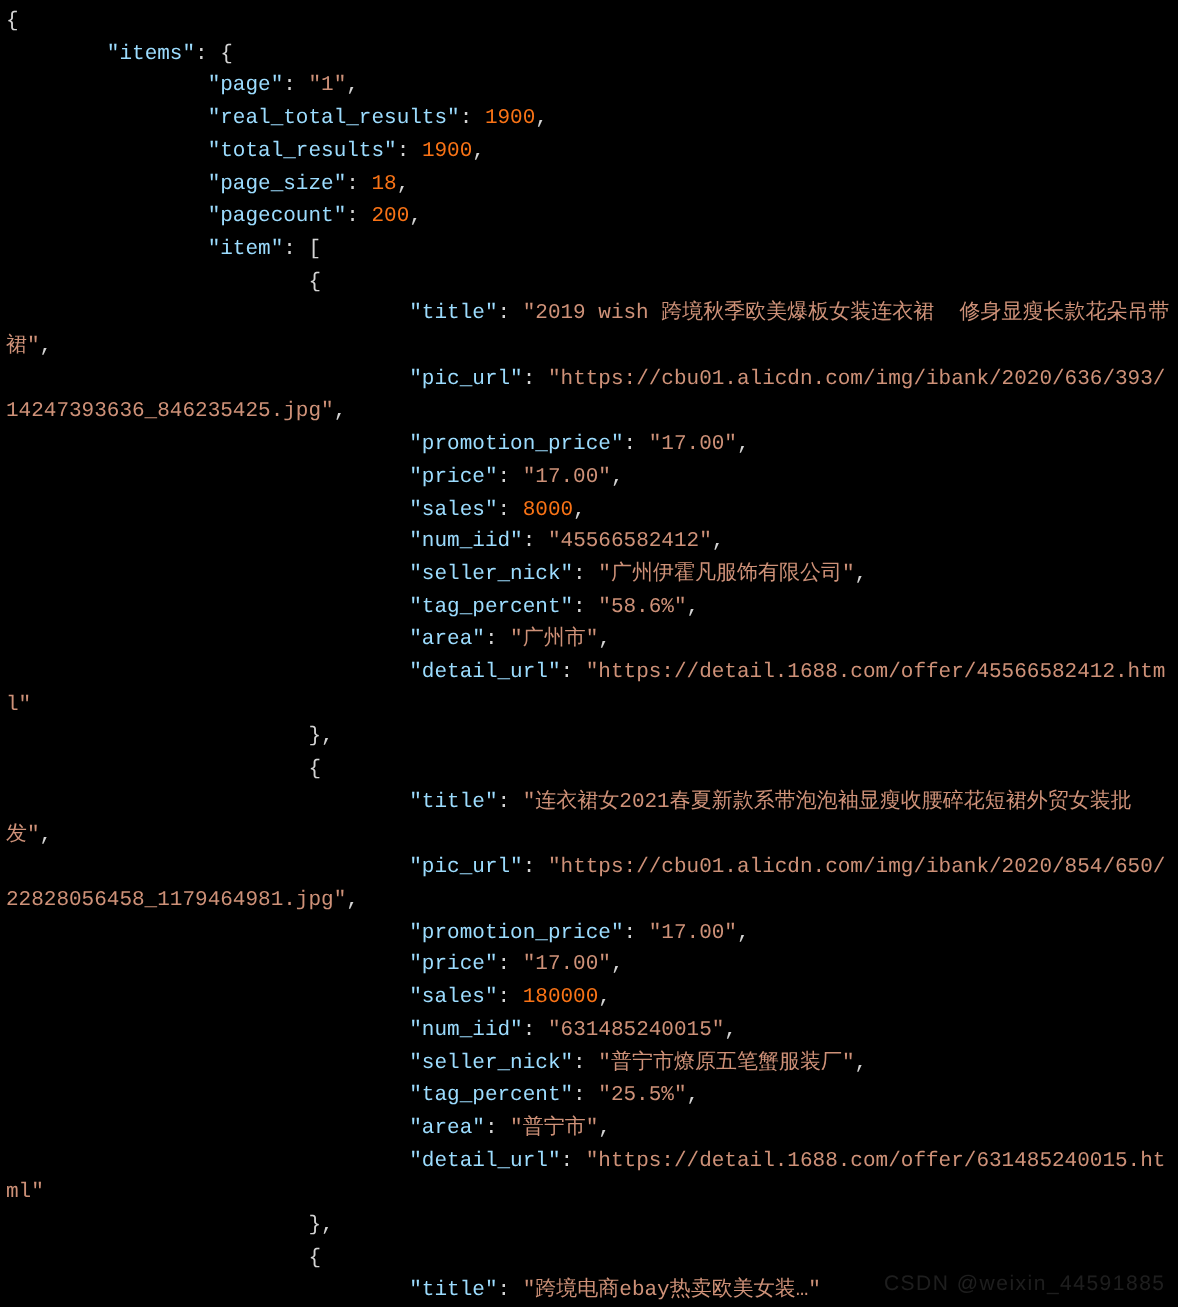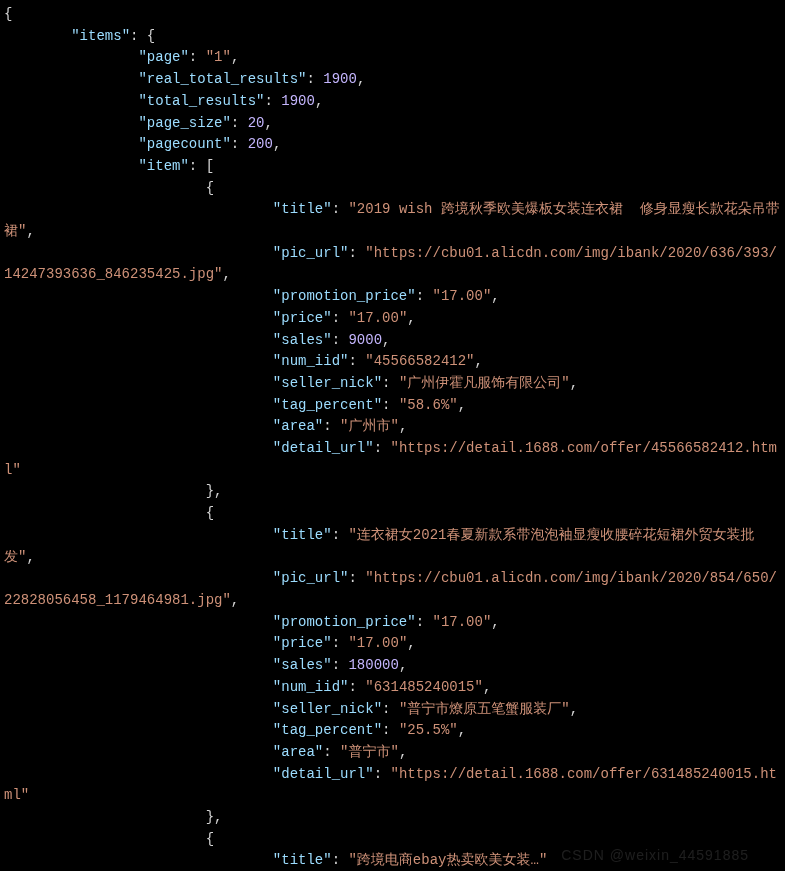--- a/index.html
+++ b/index.html
@@ -24,7 +24,7 @@
   .t-punc   { color: #d4d4d4; }
   .t-key    { color: #9cdcfe; }
   .t-string { color: #ce9178; }
-  .t-num    { color: #c4b5fd; }
+  .t-num    { color: #f97316; }
   .watermark {
     position: absolute;
     right: 36px;

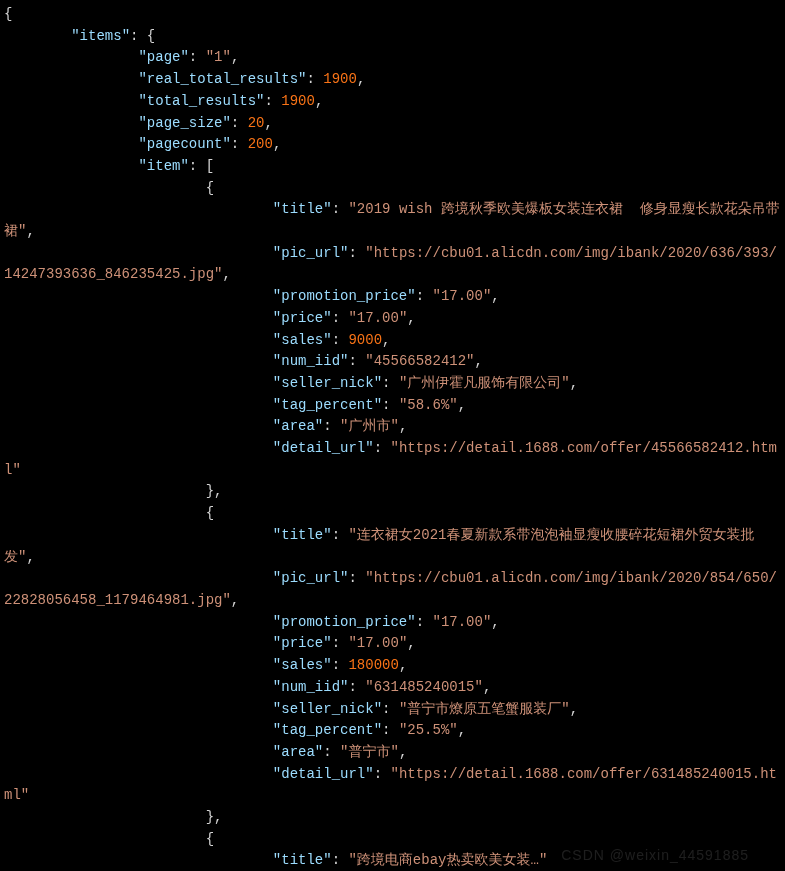--- a/index.html
+++ b/index.html
@@ -45,7 +45,7 @@
                 <span class="t-key">"page"</span><span class="t-punc">: </span><span class="t-string">"1"</span><span class="t-punc">,</span>
                 <span class="t-key">"real_total_results"</span><span class="t-punc">: </span><span class="t-num">1900</span><span class="t-punc">,</span>
                 <span class="t-key">"total_results"</span><span class="t-punc">: </span><span class="t-num">1900</span><span class="t-punc">,</span>
-                <span class="t-key">"page_size"</span><span class="t-punc">: </span><span class="t-num">20</span><span class="t-punc">,</span>
+                <span class="t-key">"page_size"</span><span class="t-punc">: </span><span class="t-num">18</span><span class="t-punc">,</span>
                 <span class="t-key">"pagecount"</span><span class="t-punc">: </span><span class="t-num">200</span><span class="t-punc">,</span>
                 <span class="t-key">"item"</span><span class="t-punc">: [</span>
                         <span class="t-punc">{</span>

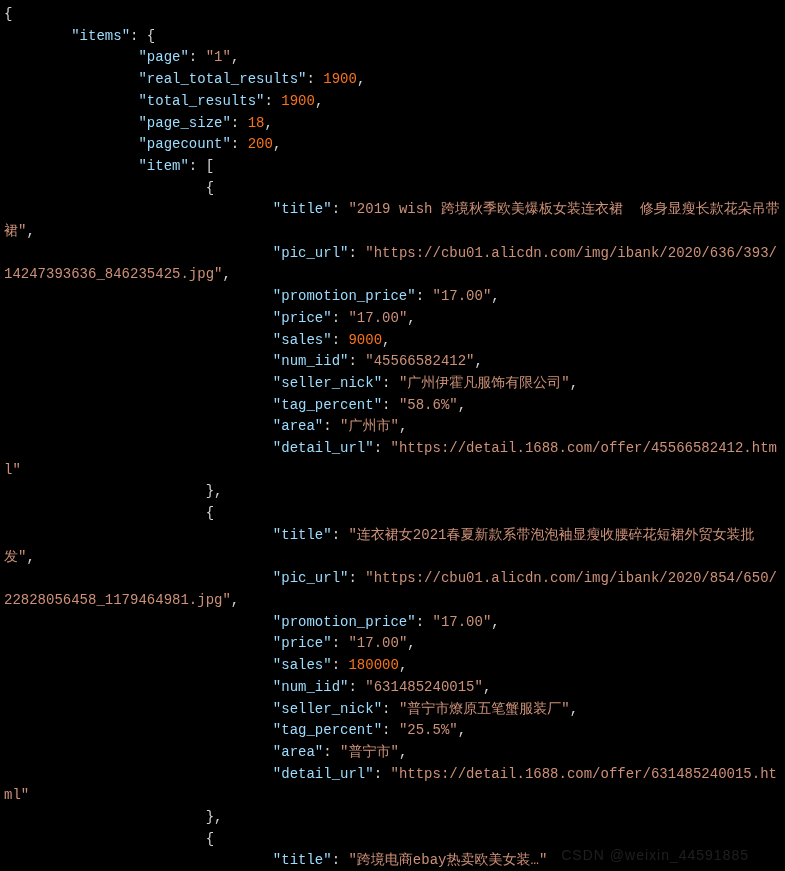--- a/index.html
+++ b/index.html
@@ -53,7 +53,7 @@
                                 <span class="t-key">"pic_url"</span><span class="t-punc">: </span><span class="t-string">"https://cbu01.alicdn.com/img/ibank/2020/636/393/14247393636_846235425.jpg"</span><span class="t-punc">,</span>
                                 <span class="t-key">"promotion_price"</span><span class="t-punc">: </span><span class="t-string">"17.00"</span><span class="t-punc">,</span>
                                 <span class="t-key">"price"</span><span class="t-punc">: </span><span class="t-string">"17.00"</span><span class="t-punc">,</span>
-                                <span class="t-key">"sales"</span><span class="t-punc">: </span><span class="t-num">9000</span><span class="t-punc">,</span>
+                                <span class="t-key">"sales"</span><span class="t-punc">: </span><span class="t-num">8000</span><span class="t-punc">,</span>
                                 <span class="t-key">"num_iid"</span><span class="t-punc">: </span><span class="t-string">"45566582412"</span><span class="t-punc">,</span>
                                 <span class="t-key">"seller_nick"</span><span class="t-punc">: </span><span class="t-string">"广州伊霍凡服饰有限公司"</span><span class="t-punc">,</span>
                                 <span class="t-key">"tag_percent"</span><span class="t-punc">: </span><span class="t-string">"58.6%"</span><span class="t-punc">,</span>

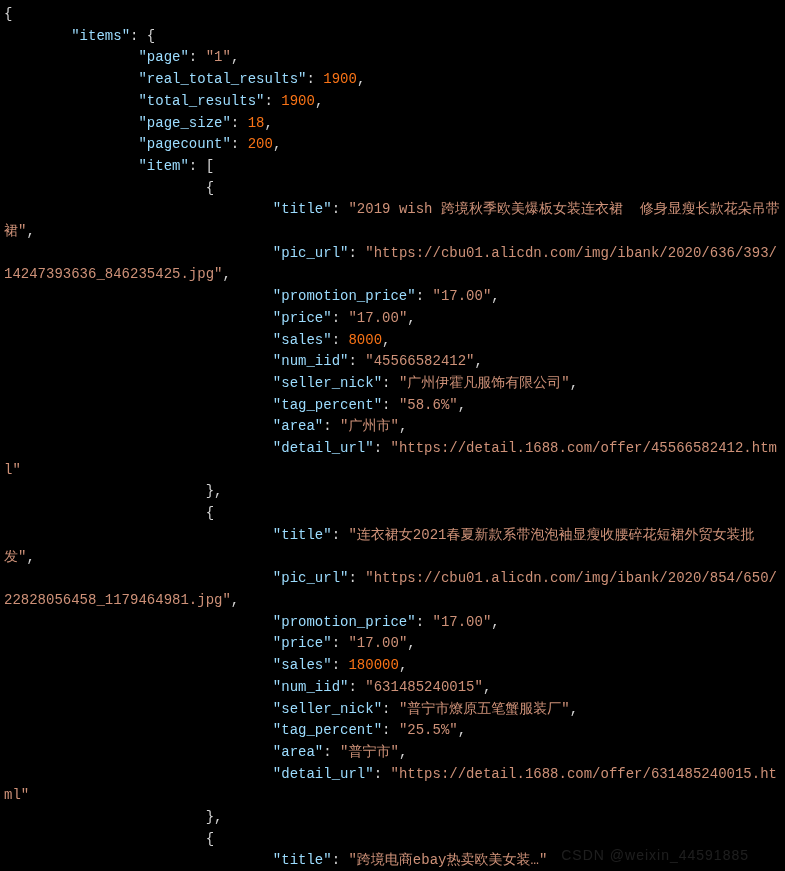--- a/index.html
+++ b/index.html
@@ -27,7 +27,7 @@
   .t-num    { color: #f97316; }
   .watermark {
     position: absolute;
-    right: 36px;
+    right: 8px;
     bottom: 8px;
     color: rgba(200,200,200,0.15);
     font-family: sans-serif;

